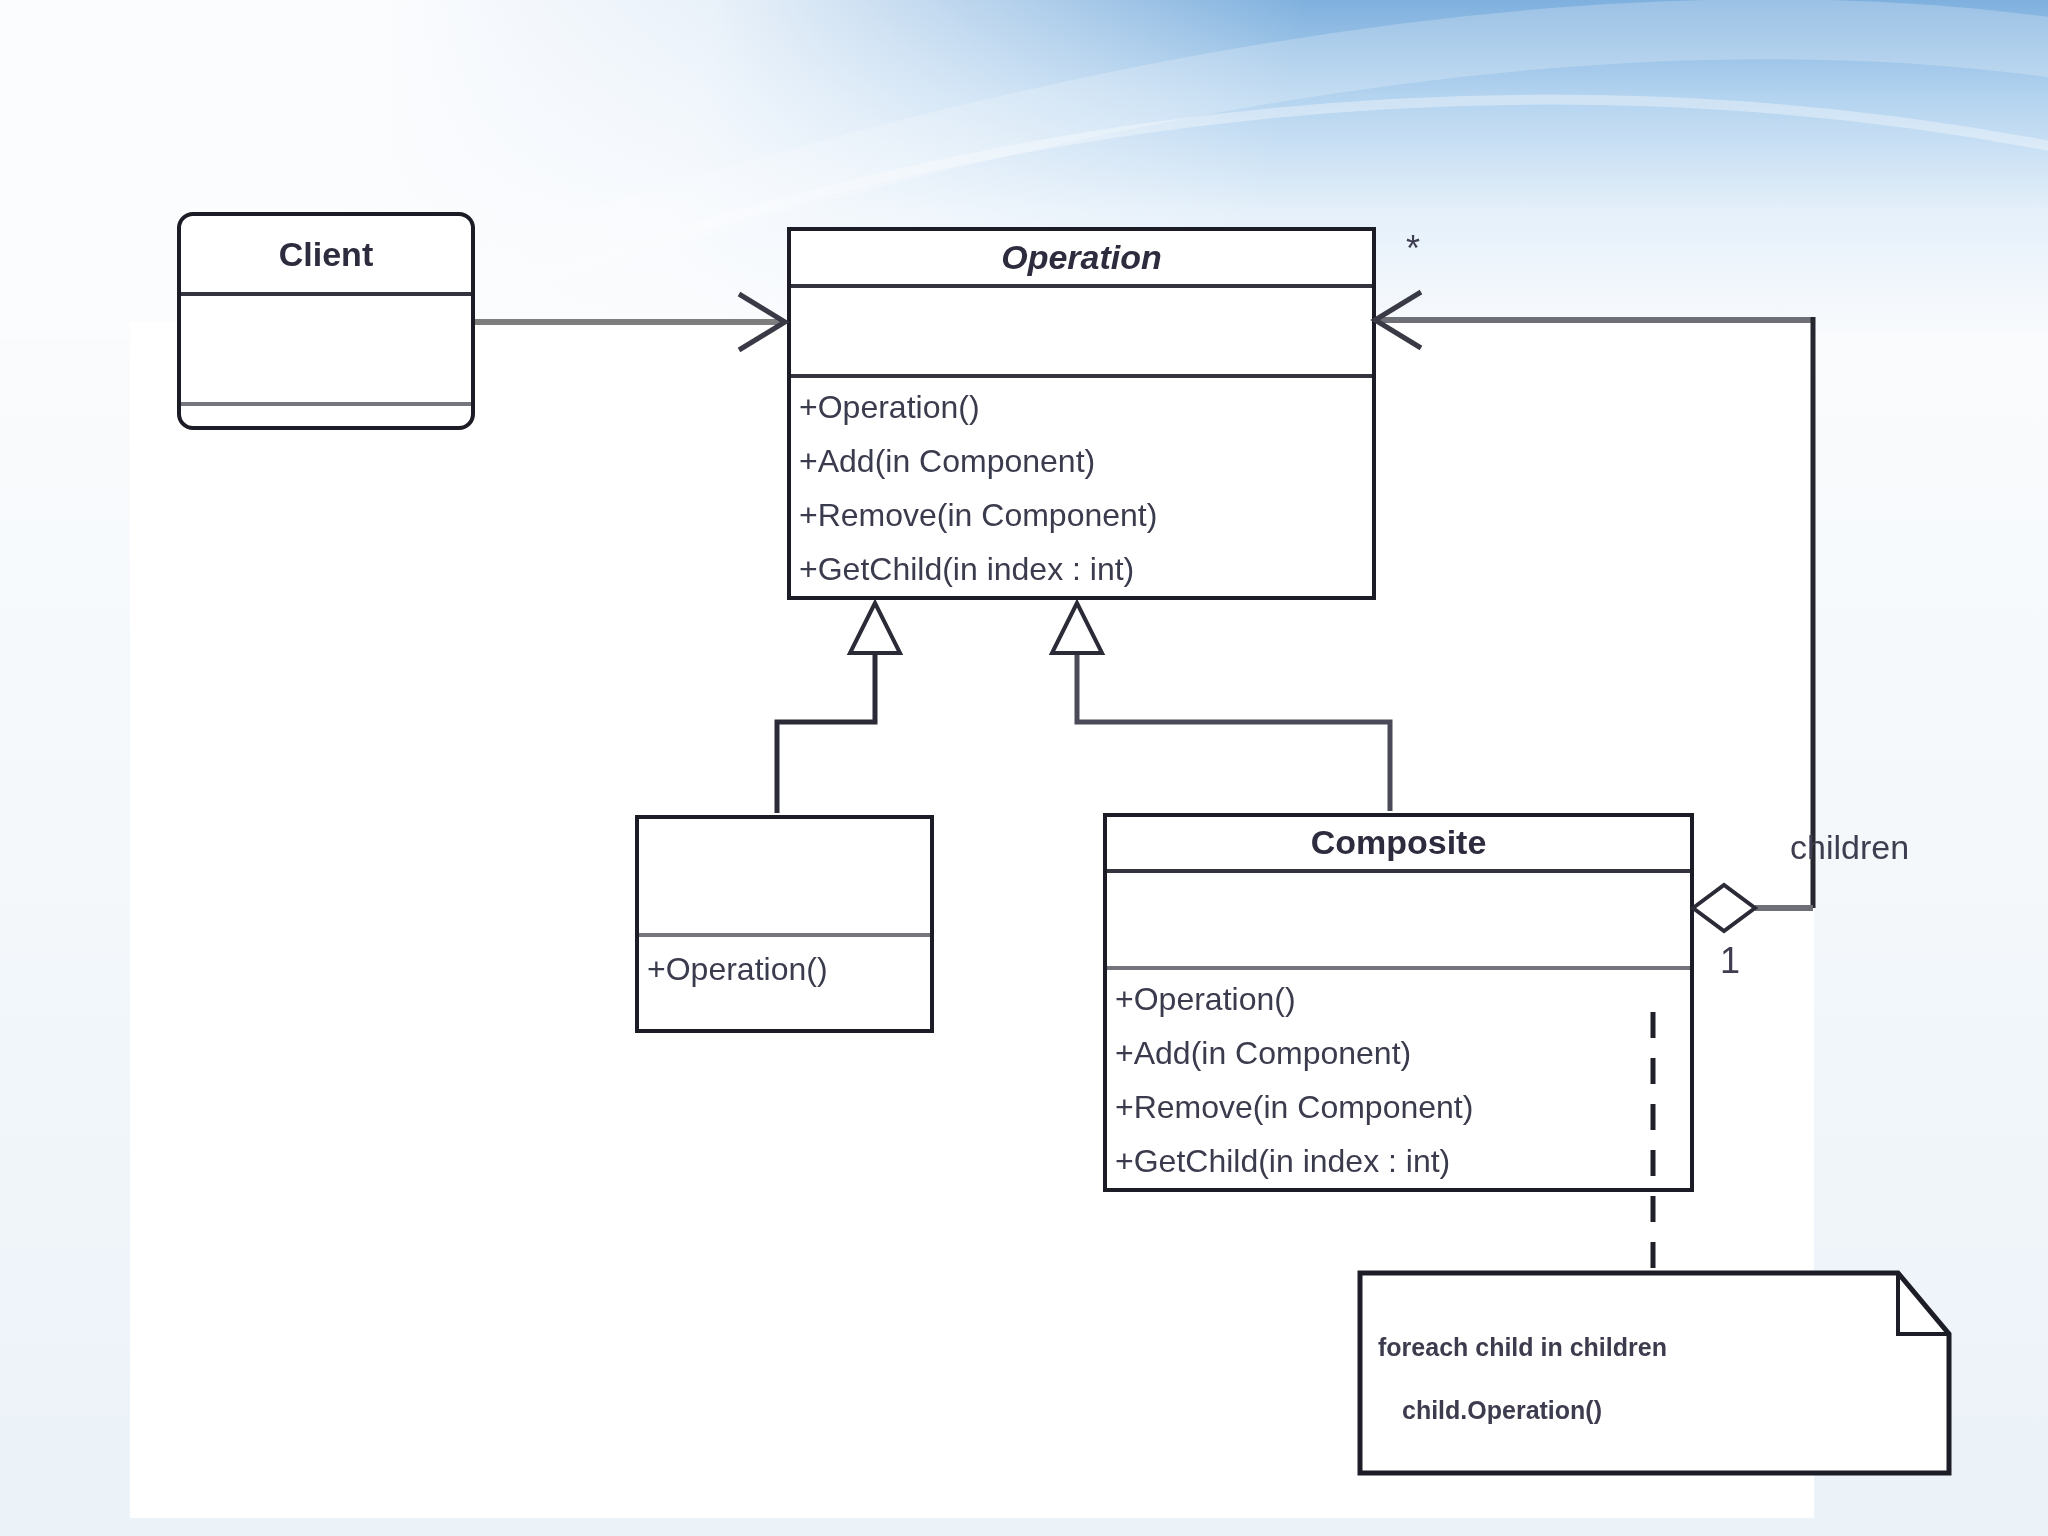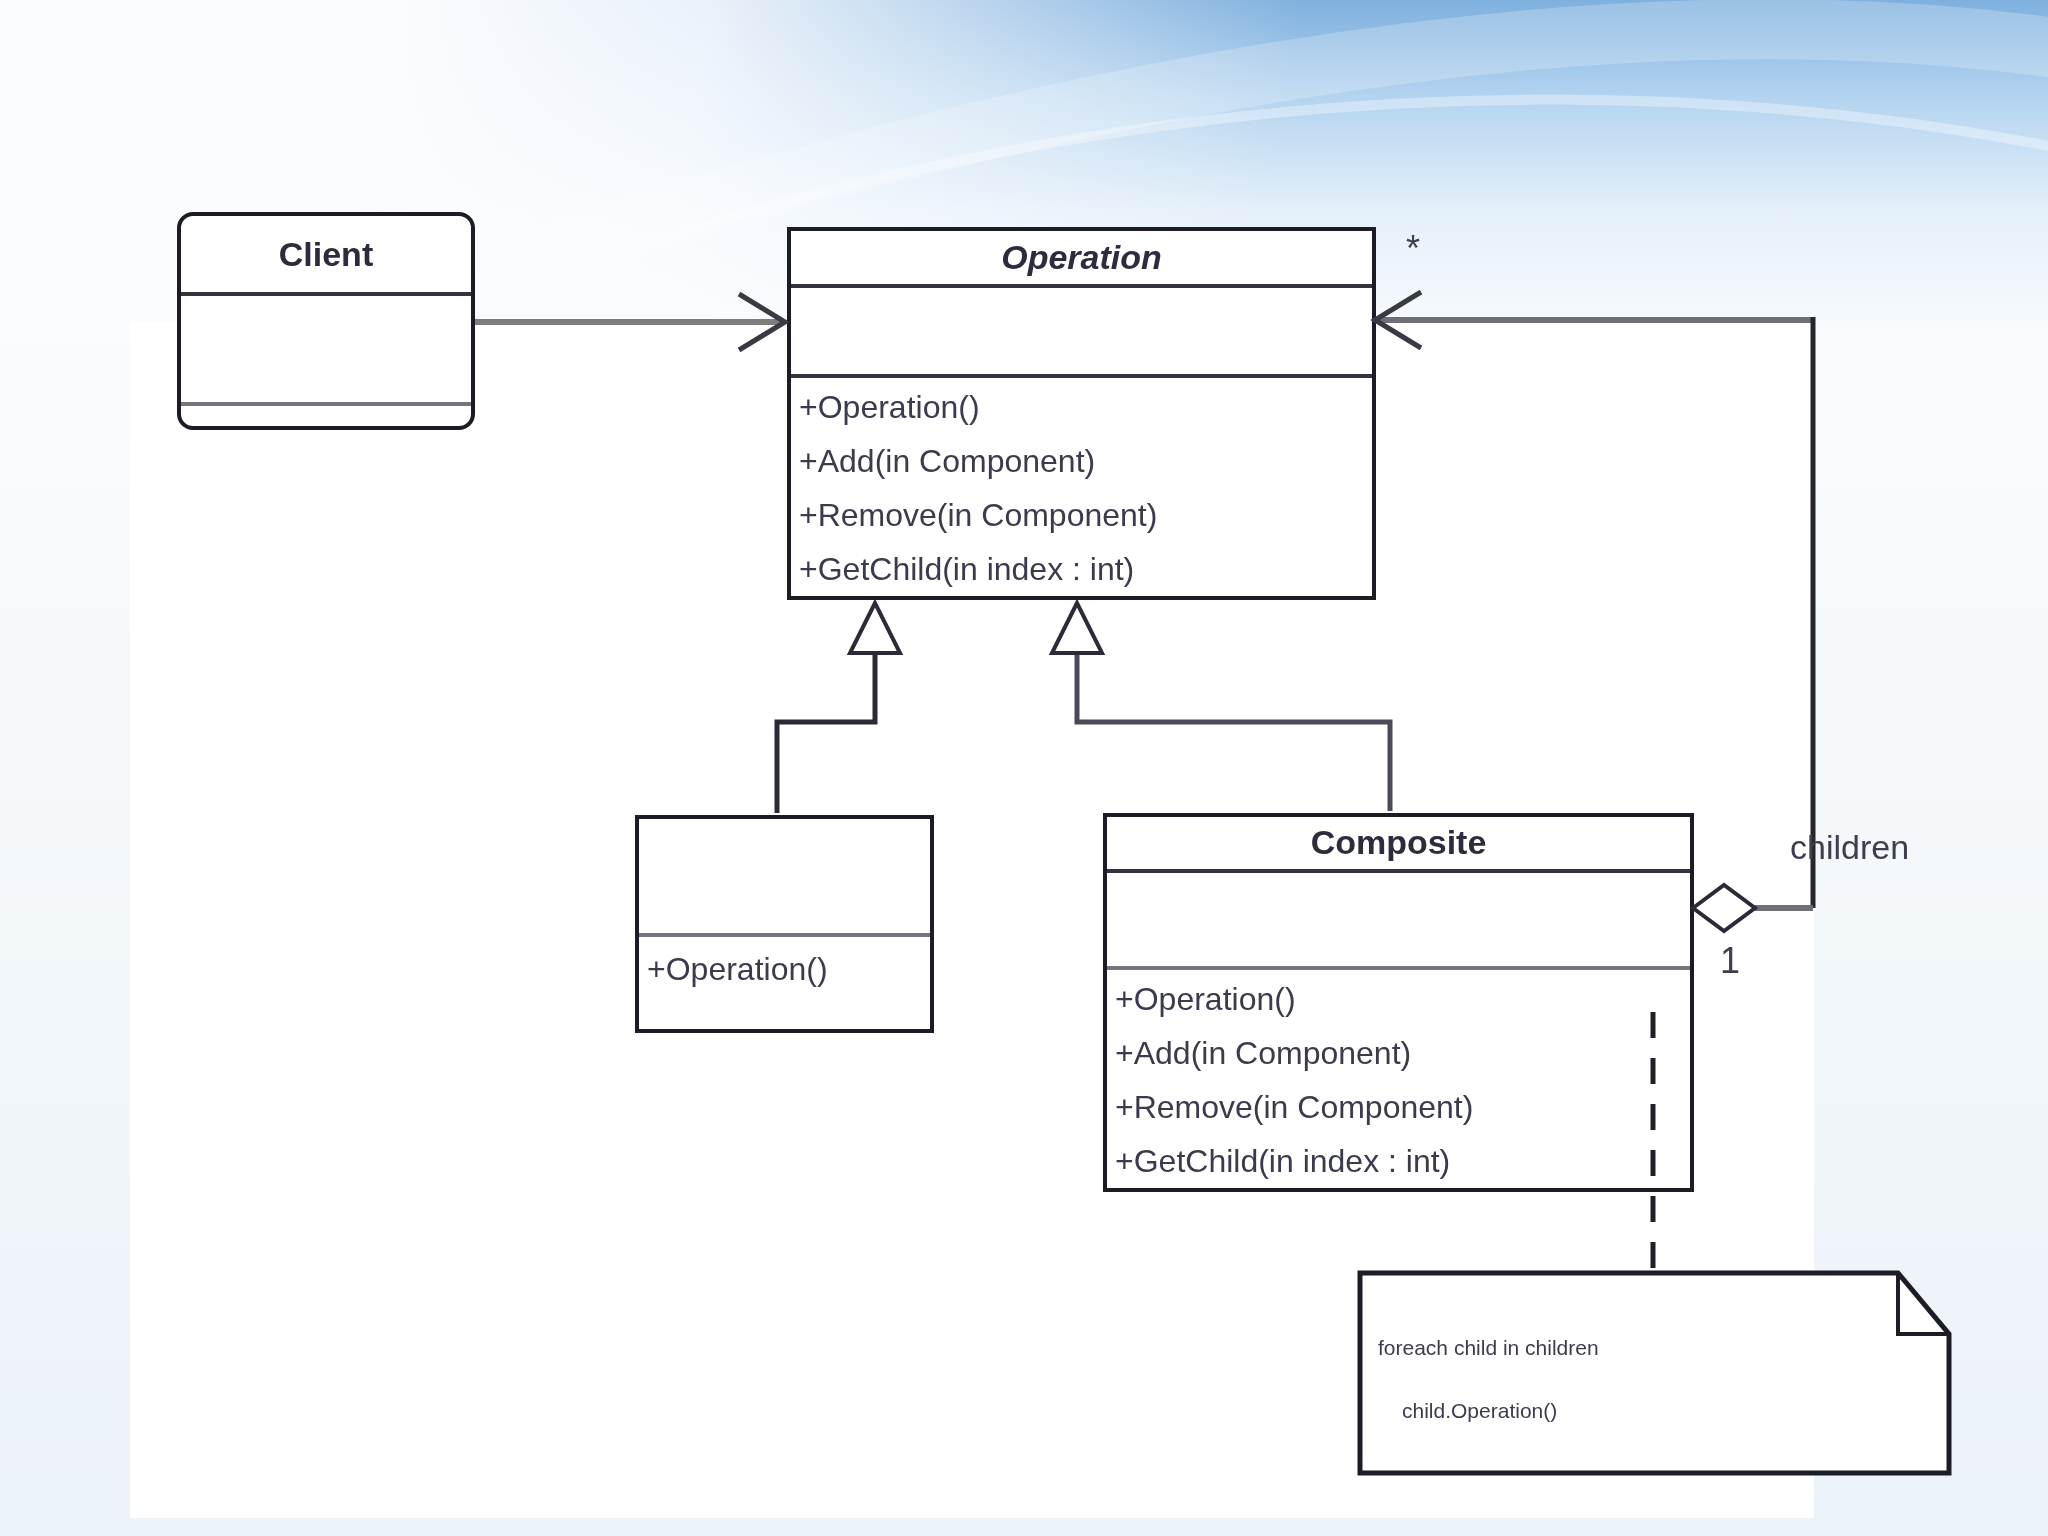--- a/index.html
+++ b/index.html
@@ -95,7 +95,7 @@
   
   .note-text {
     position:absolute; left: 1378px; top: 1316px; width: 520px;
-    font-size: 21px; line-height: 63px; color: #3c3c4e;
+    font-size: 25px; line-height: 63px; color: #3c3c4e; font-weight: bold;
   }
   .note-line2 { margin-left: 24px; }
 </style>

